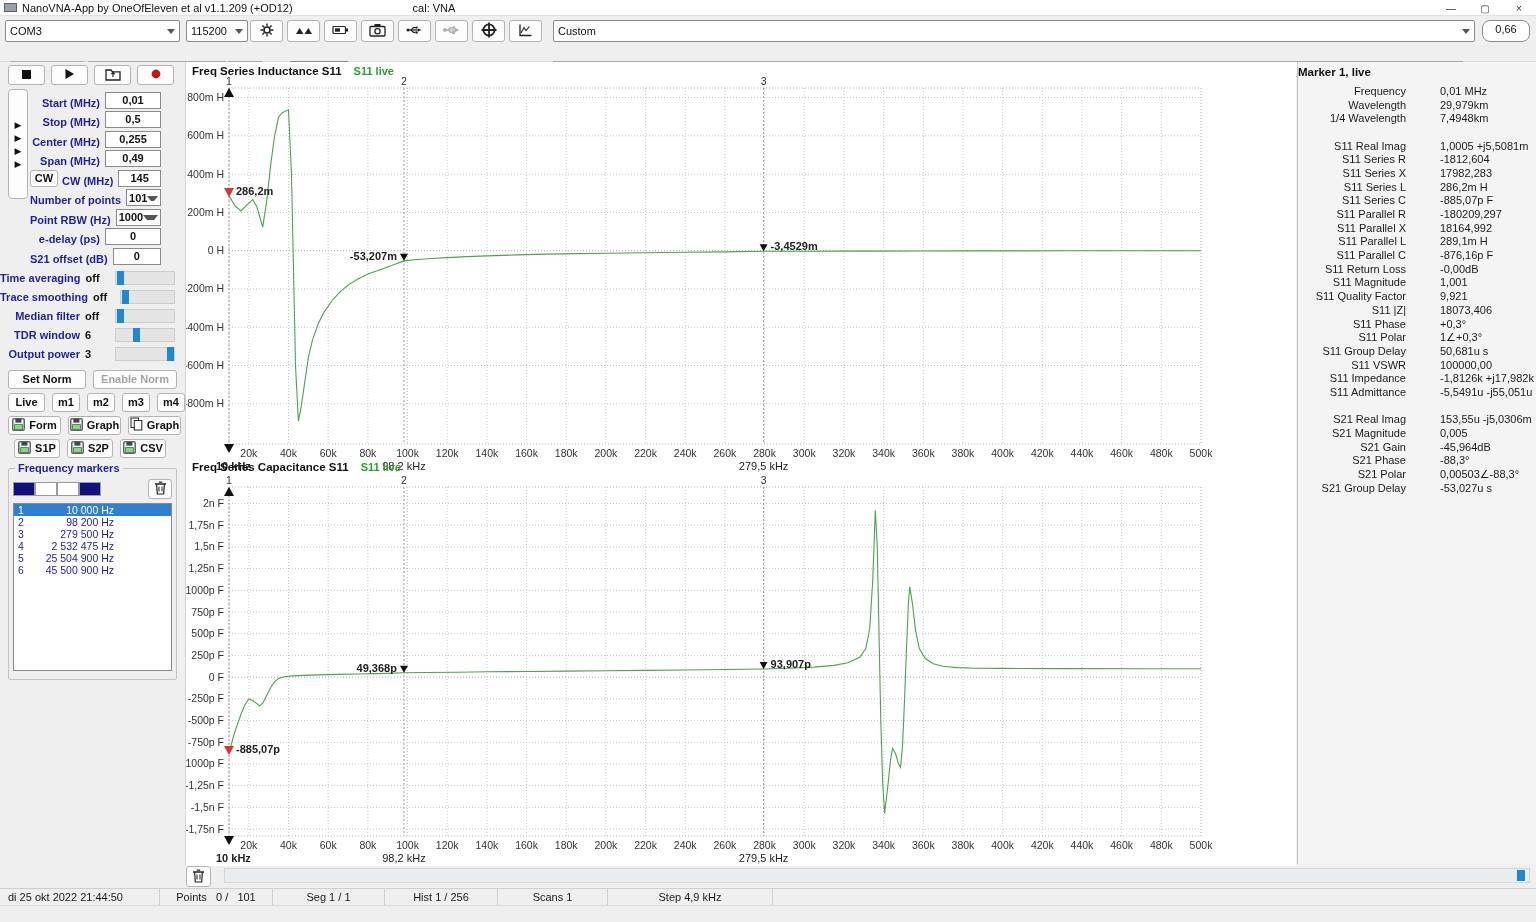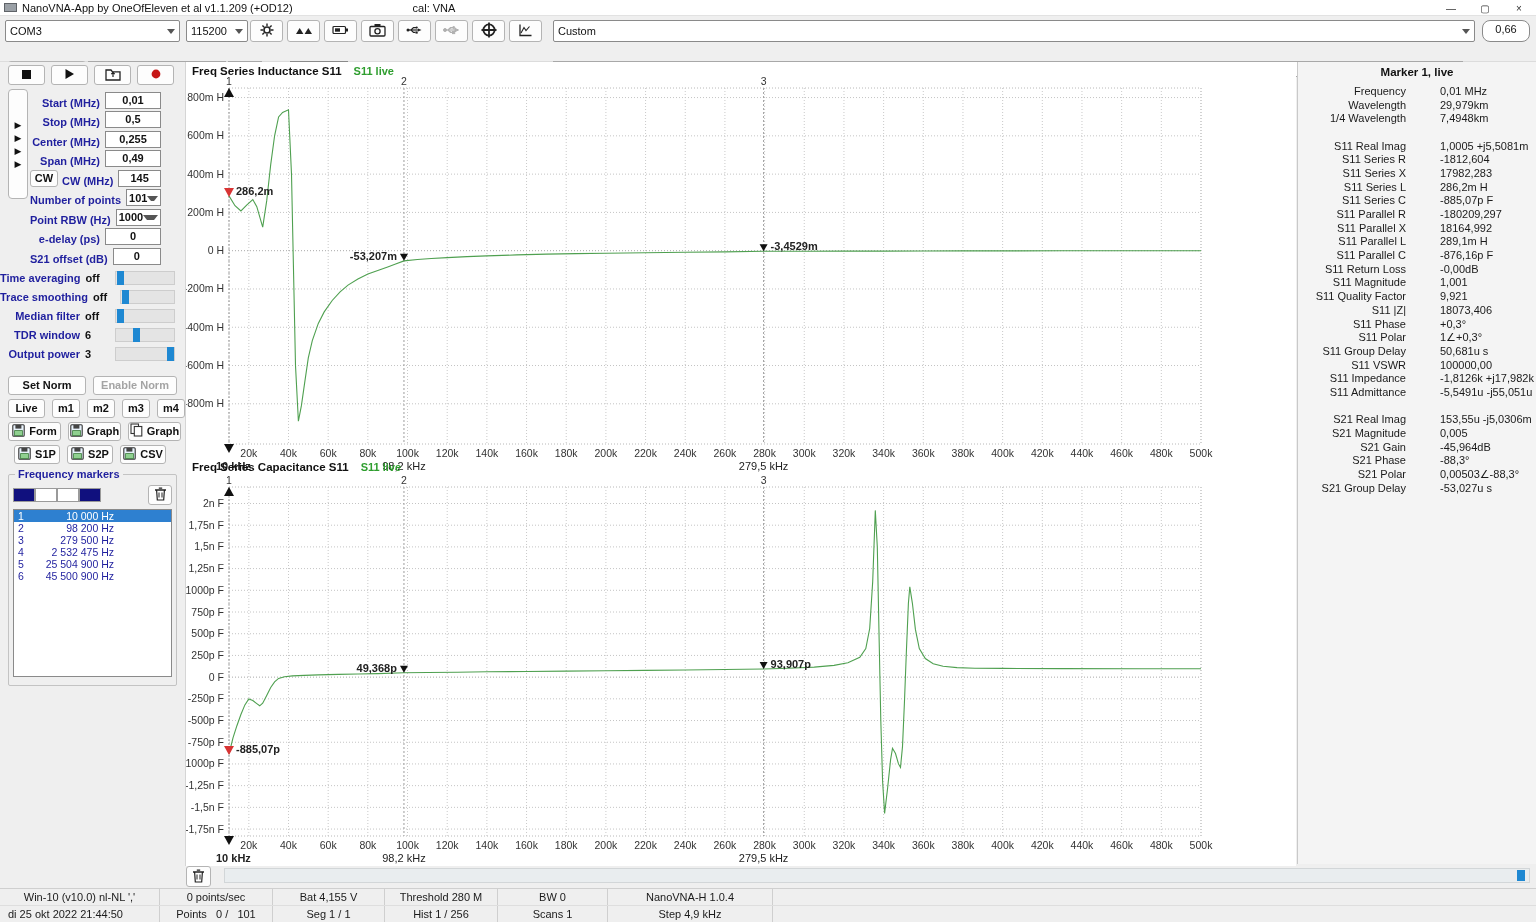--- a/index.html
+++ b/index.html
@@ -68,7 +68,7 @@
   #hscroll .handle{position:absolute;right:4px;top:1px;width:8px;height:11px;background:#1e88d2;}
   
   #rightpanel{position:absolute;left:1297px;top:62px;width:239px;height:802px;background:#f4f4f4;border-left:1px solid #c9c9c9;}
-  #rp-title{text-align:center;font-weight:bold;margin-top:4px;font-size:11.5px;}
+  #rp-title{font-weight:bold;margin-top:4px;font-size:11.5px;}
   .mrow{display:flex;height:13.7px;align-items:center;}
   .mrow .ml{width:114px;text-align:right;padding-right:6px;color:#1a1a1a;}
   .mrow .mv{flex:1;text-align:left;color:#1a1a1a;padding-left:28px;}

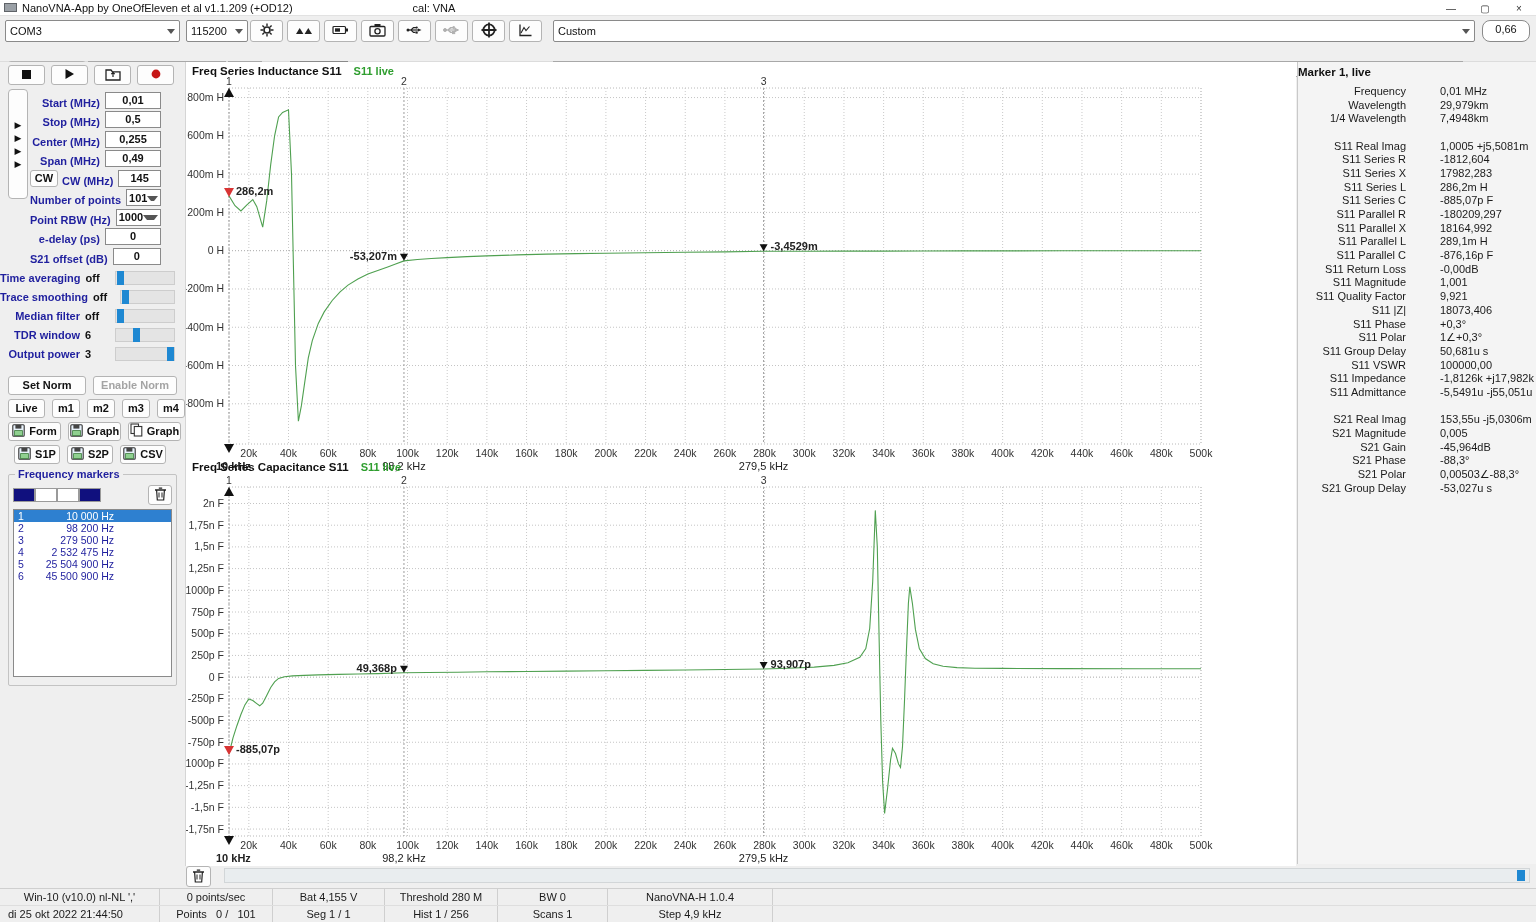--- a/index.html
+++ b/index.html
@@ -301,7 +301,7 @@
             </div>
           </div>
         </div>
-      <div class="btnrow" id="normrow" style="margin-top:12px;">
+      <div class="btnrow" id="normrow" style="margin-top:6px;">
           <button class="btn" style="width: 78px; height: 19px;">
             <span>Set Norm</span>
           </button>

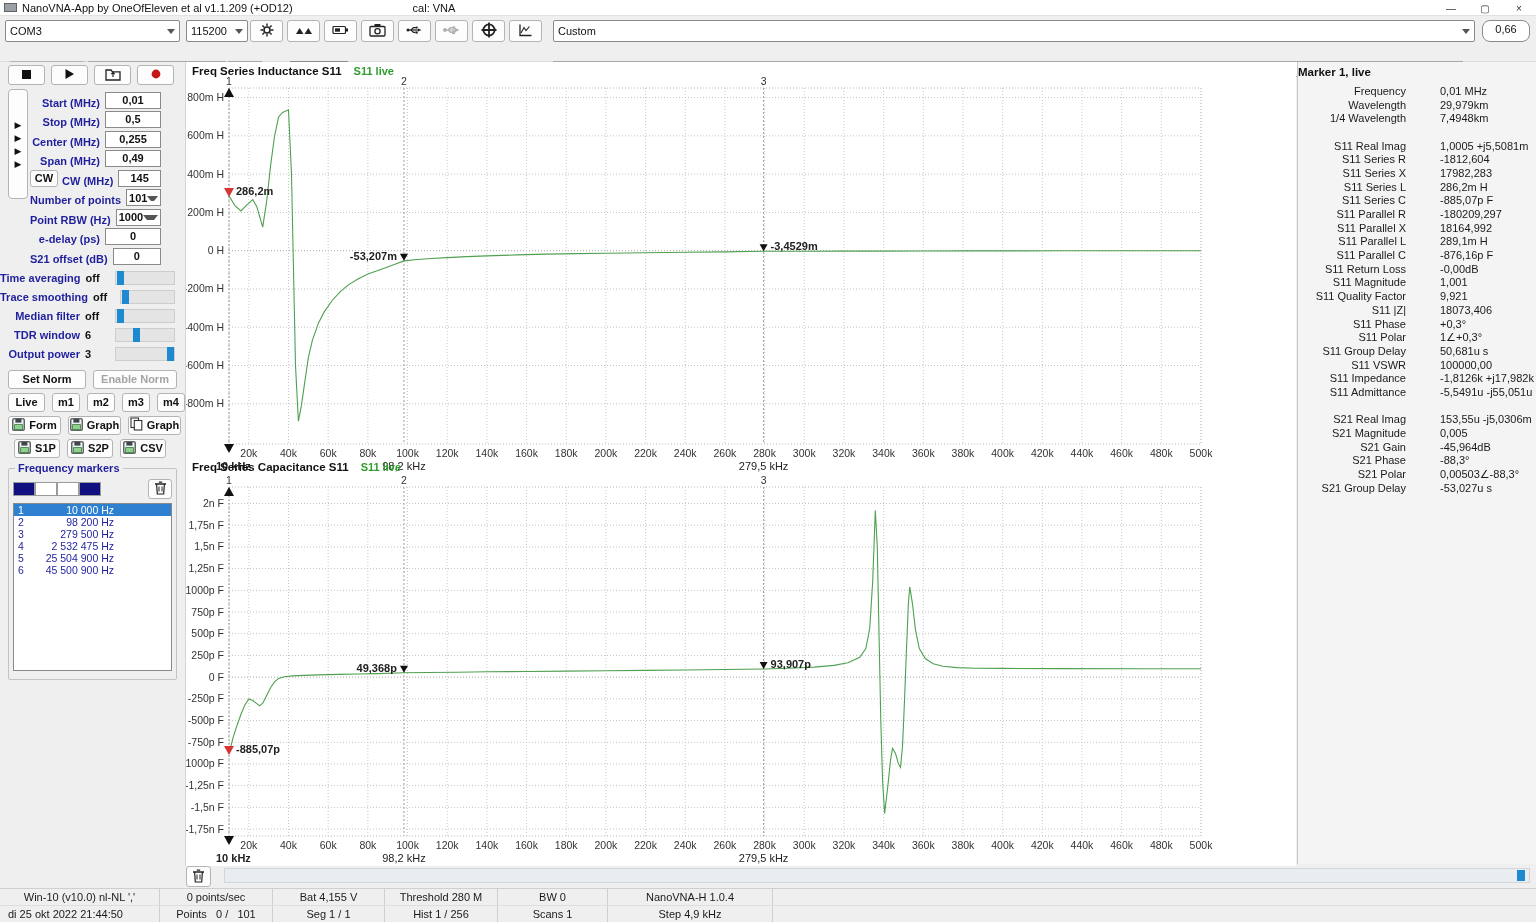--- a/index.html
+++ b/index.html
@@ -757,15 +757,6 @@
   </div>
 
   <div id="statusbar">
-    <div class="srow2" id="sb-row1">
-        <div class="scell" style="width: 160px;">Win-10 (v10.0) nl-NL ','</div>
-        <div class="scell" style="width: 113px;">0 points/sec</div>
-        <div class="scell" style="width: 112px;">Bat 4,155 V</div>
-        <div class="scell" style="width: 113px;">Threshold 280 M</div>
-        <div class="scell" style="width: 110px;">BW 0</div>
-        <div class="scell" style="width: 165px;">NanoVNA-H 1.0.4</div>
-        <div class="scell" style="flex: 1 1 0%; border-right: none;"></div>
-      </div>
     <div class="srow2" id="sb-row2">
         <div class="scell left" style="width: 160px;">di 25 okt 2022 21:44:50</div>
         <div class="scell" style="width: 113px;">Points   0 /   101</div>

